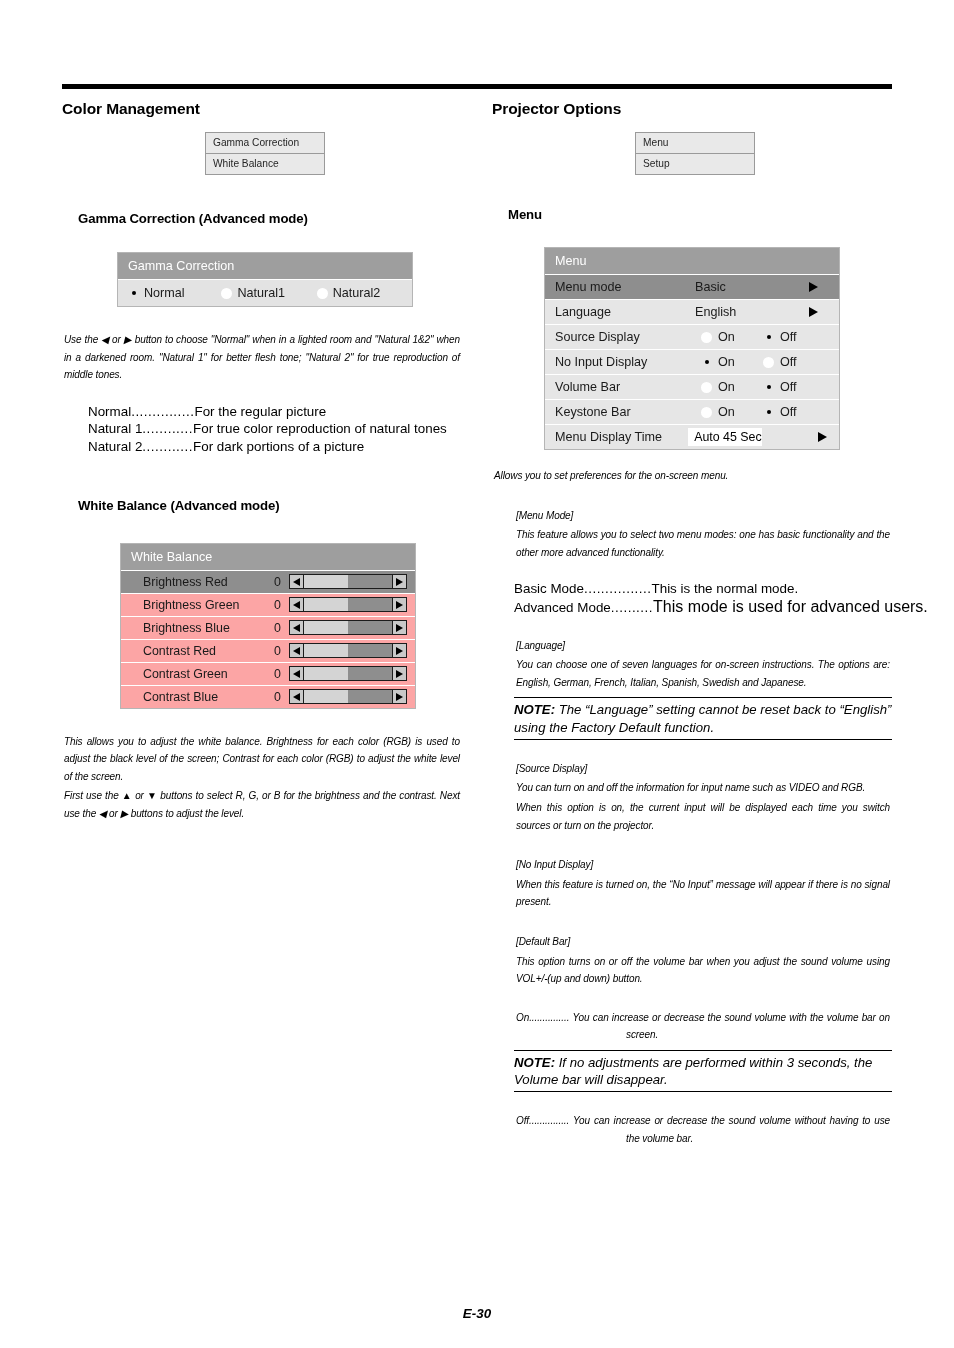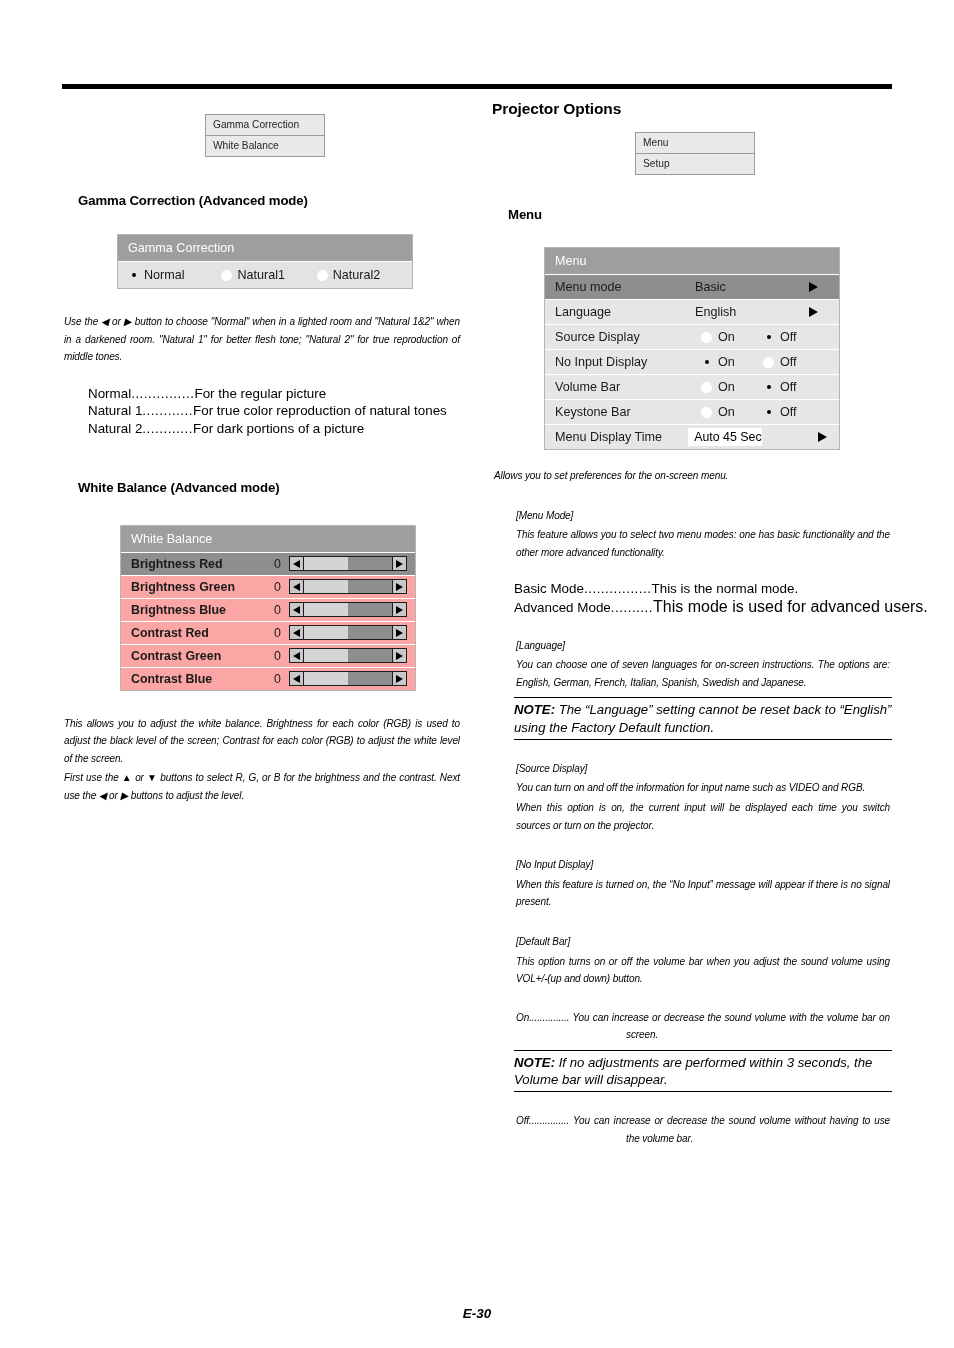--- a/index.html
+++ b/index.html
@@ -341,6 +341,7 @@
 
   <div class="col-left">
 
+    <h2 class="section-title">Color Management</h2>
 
     <div style="height:14px"></div>
 

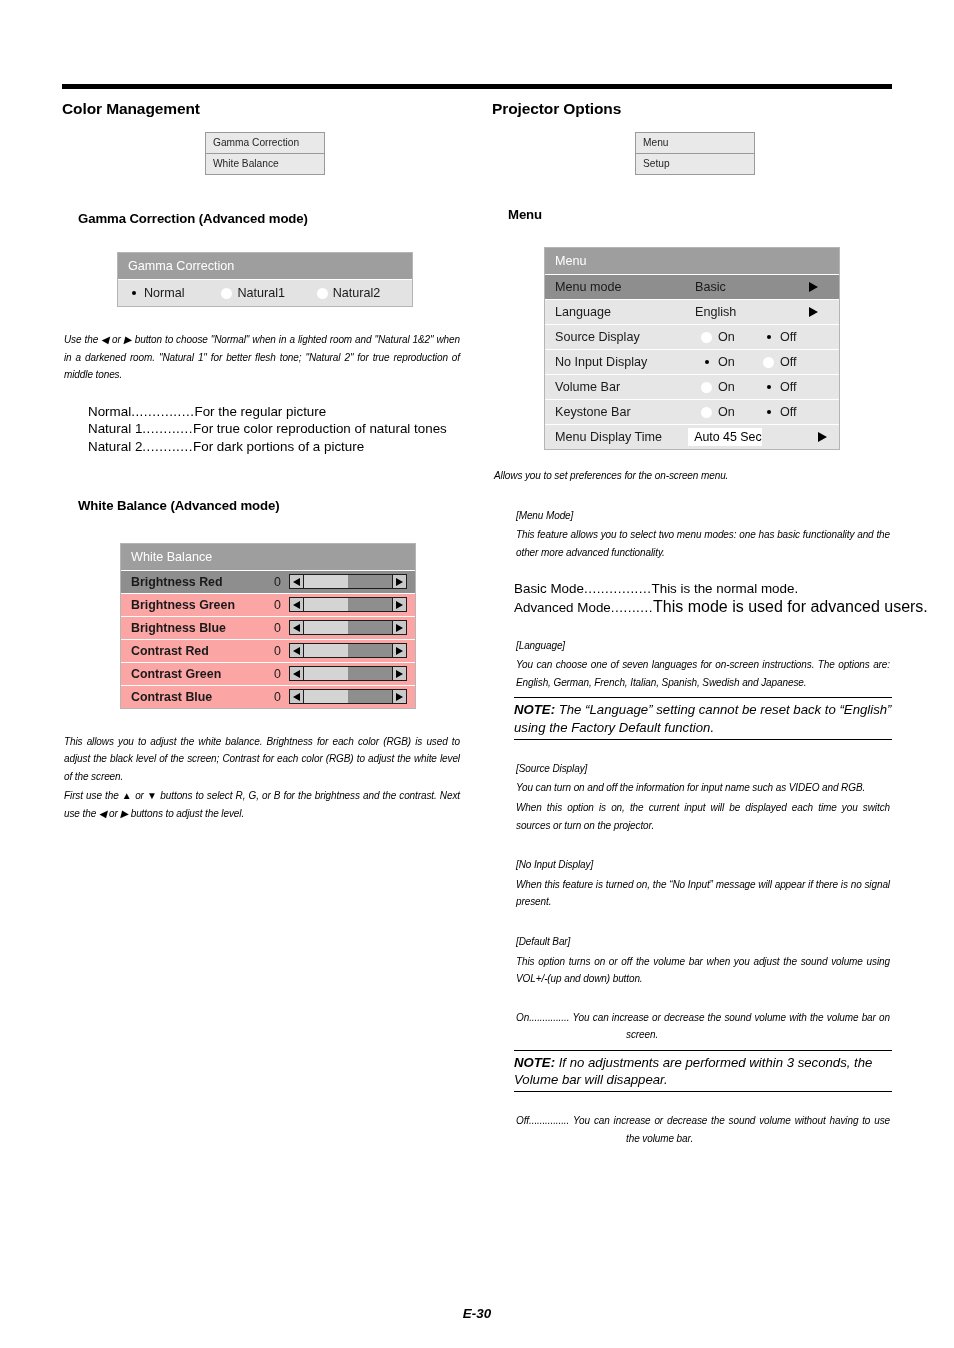--- a/index.html
+++ b/index.html
@@ -157,10 +157,9 @@
   }
   .wb-label {
     width: 142px;
-    padding-left: 10px;
+    padding-left: 22px;
     box-sizing: border-box;
     white-space: nowrap;
-    font-weight: bold;
   }
   .wb-value {
     width: 18px;

